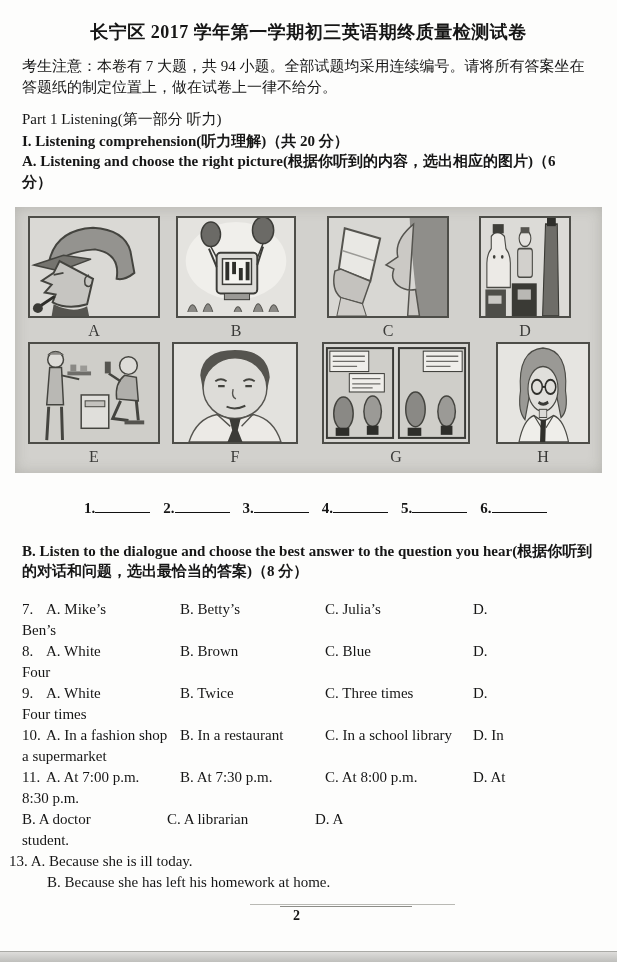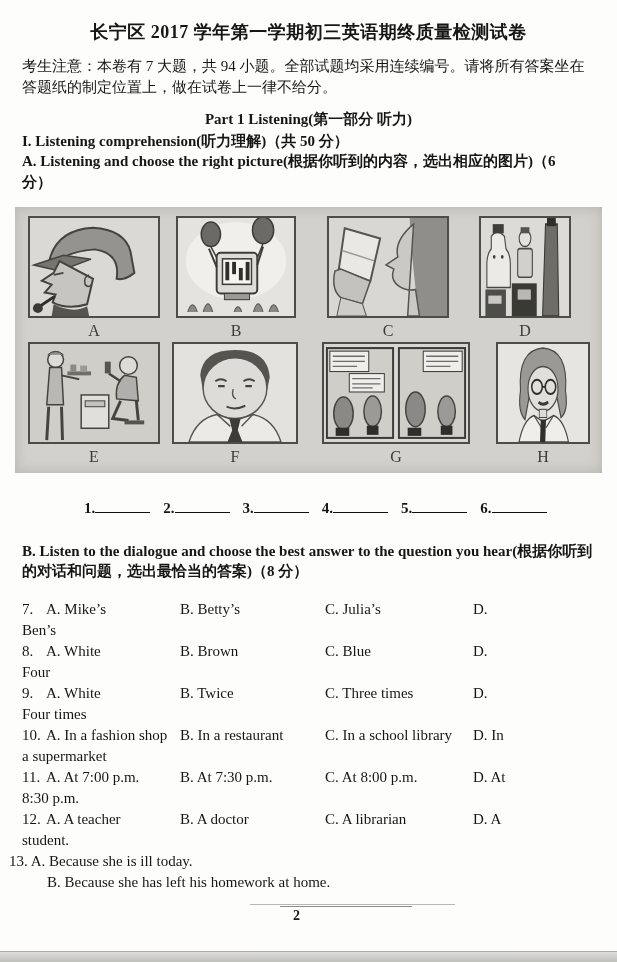--- a/index.html
+++ b/index.html
@@ -11,7 +11,7 @@
   .title{font-size:18px;font-weight:bold;text-align:center;margin:8px 0 12px 0;letter-spacing:.5px;}
   .exam-info{font-size:14.5px;font-weight:bold;text-align:center;margin-bottom:6px;}
   .notice{font-size:15px;line-height:1.42;margin:2px 0 10px 0;}
-  .part-heading{font-size:15px;font-weight:bold;text-align:center;margin:11px 0 2px 0;}
+  .part-heading{font-size:15px;font-weight:normal;margin:11px 0 2px 0;}
   .sec-heading{font-size:15px;font-weight:bold;line-height:1.38;}
   .heading-a{max-width:566px;}
   .heading-b{margin-top:24px;max-width:576px;}

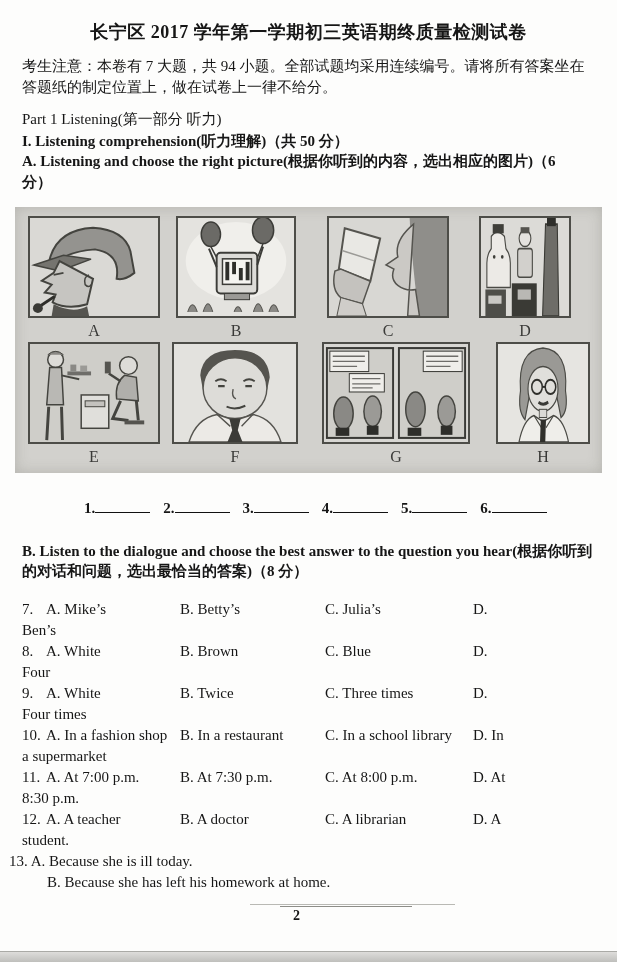--- a/index.html
+++ b/index.html
@@ -58,7 +58,7 @@
     <div class="notice">考生注意：本卷有 7 大题，共 94 小题。全部试题均采用连续编号。请将所有答案坐在答题纸的制定位置上，做在试卷上一律不给分。</div>
 
     <div class="part-heading">Part 1 Listening(第一部分  听力)</div>
-    <div class="sec-heading">I. Listening comprehension(听力理解)（共 50 分）</div>
+    <div class="sec-heading">I. Listening comprehension(听力理解)（共 20 分）</div>
     <div class="sec-heading heading-a">A. Listening and choose the right picture(根据你听到的内容，选出相应的图片)（6 分）</div>
 
     <div class="photo">

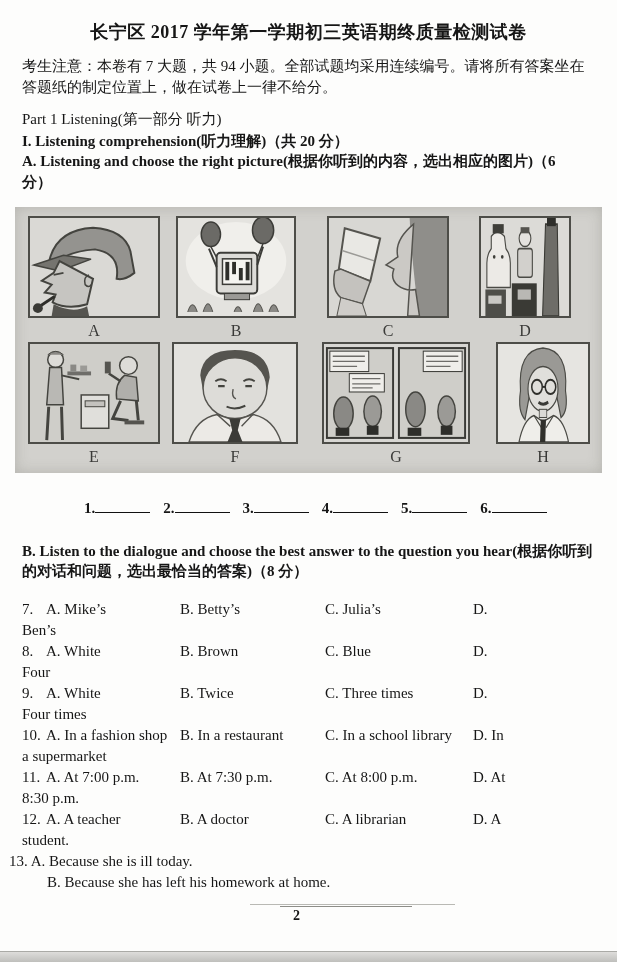--- a/index.html
+++ b/index.html
@@ -298,10 +298,6 @@
       </div>
       <div class="q">
         <div class="qline">
-          <span class="qc1">
-              <span class="qnum">12.</span>
-              <span>A. A teacher</span>
-            </span>
           <span class="qc2">B. A doctor</span>
           <span class="qc3">C. A librarian</span>
           <span class="qc4">D. A</span>

